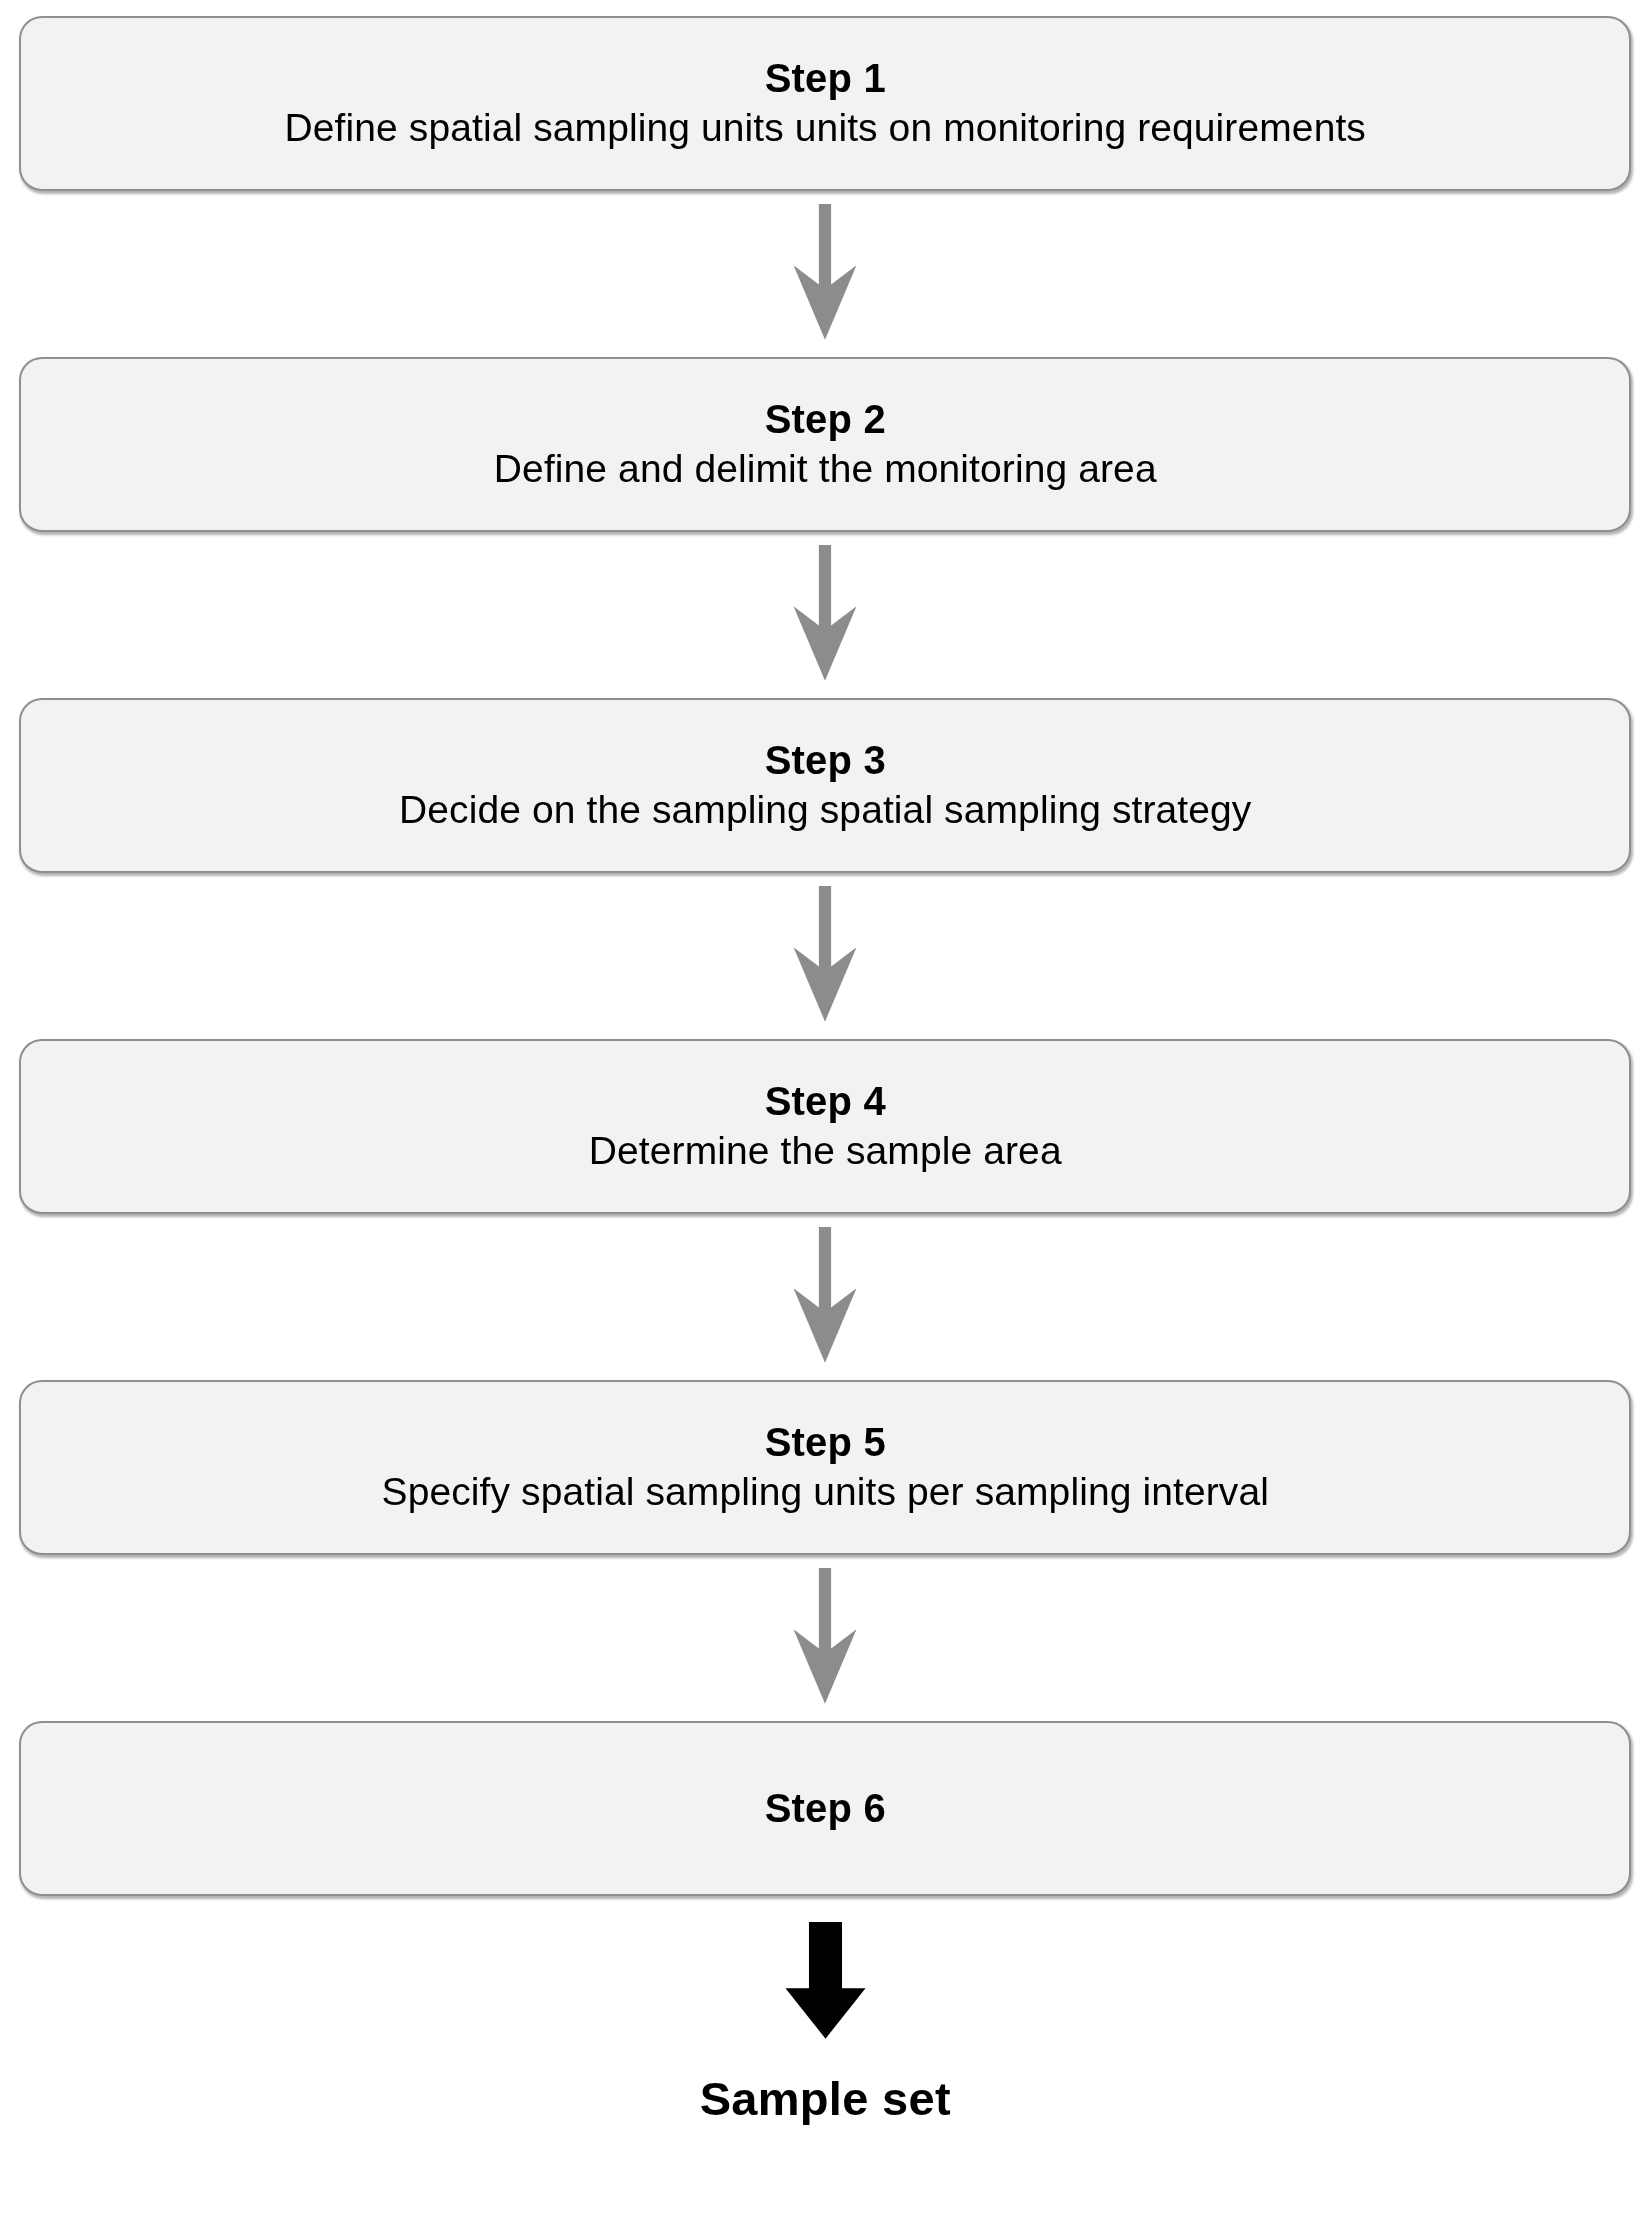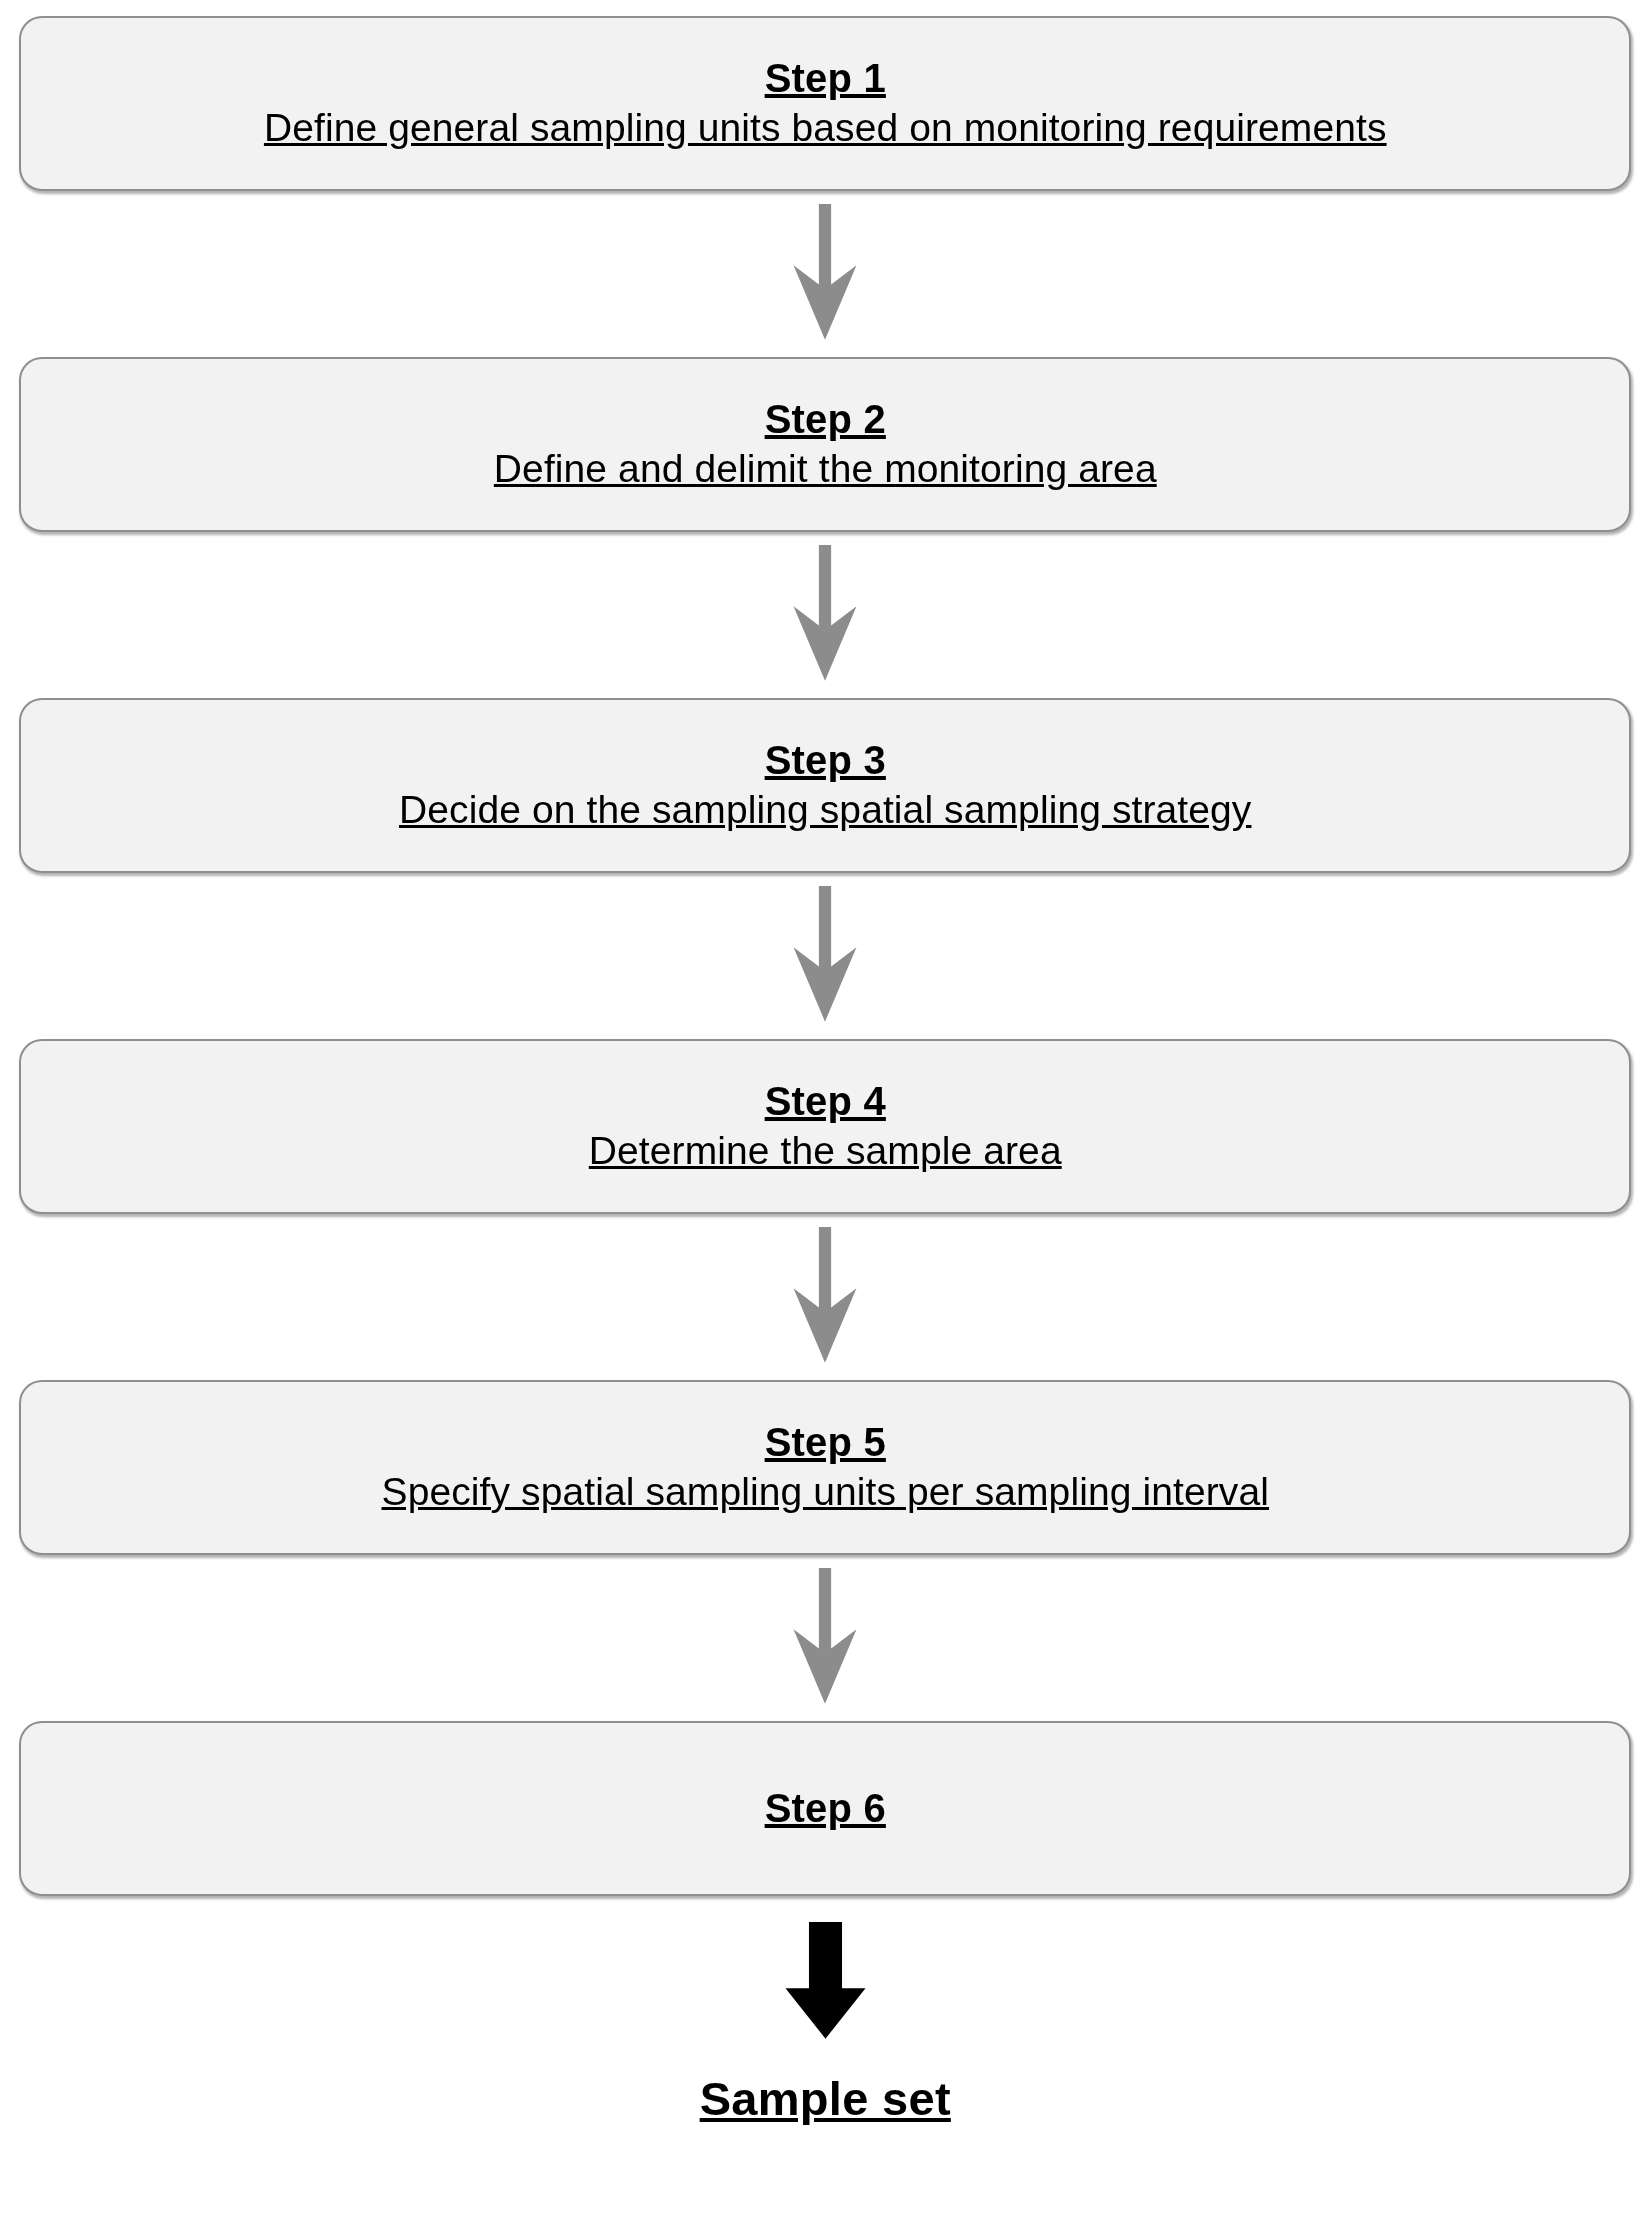--- a/index.html
+++ b/index.html
@@ -24,7 +24,6 @@
     display: flex;
     flex-direction: column;
     align-items: center;
-    text-decoration: underline;
   }
 
   

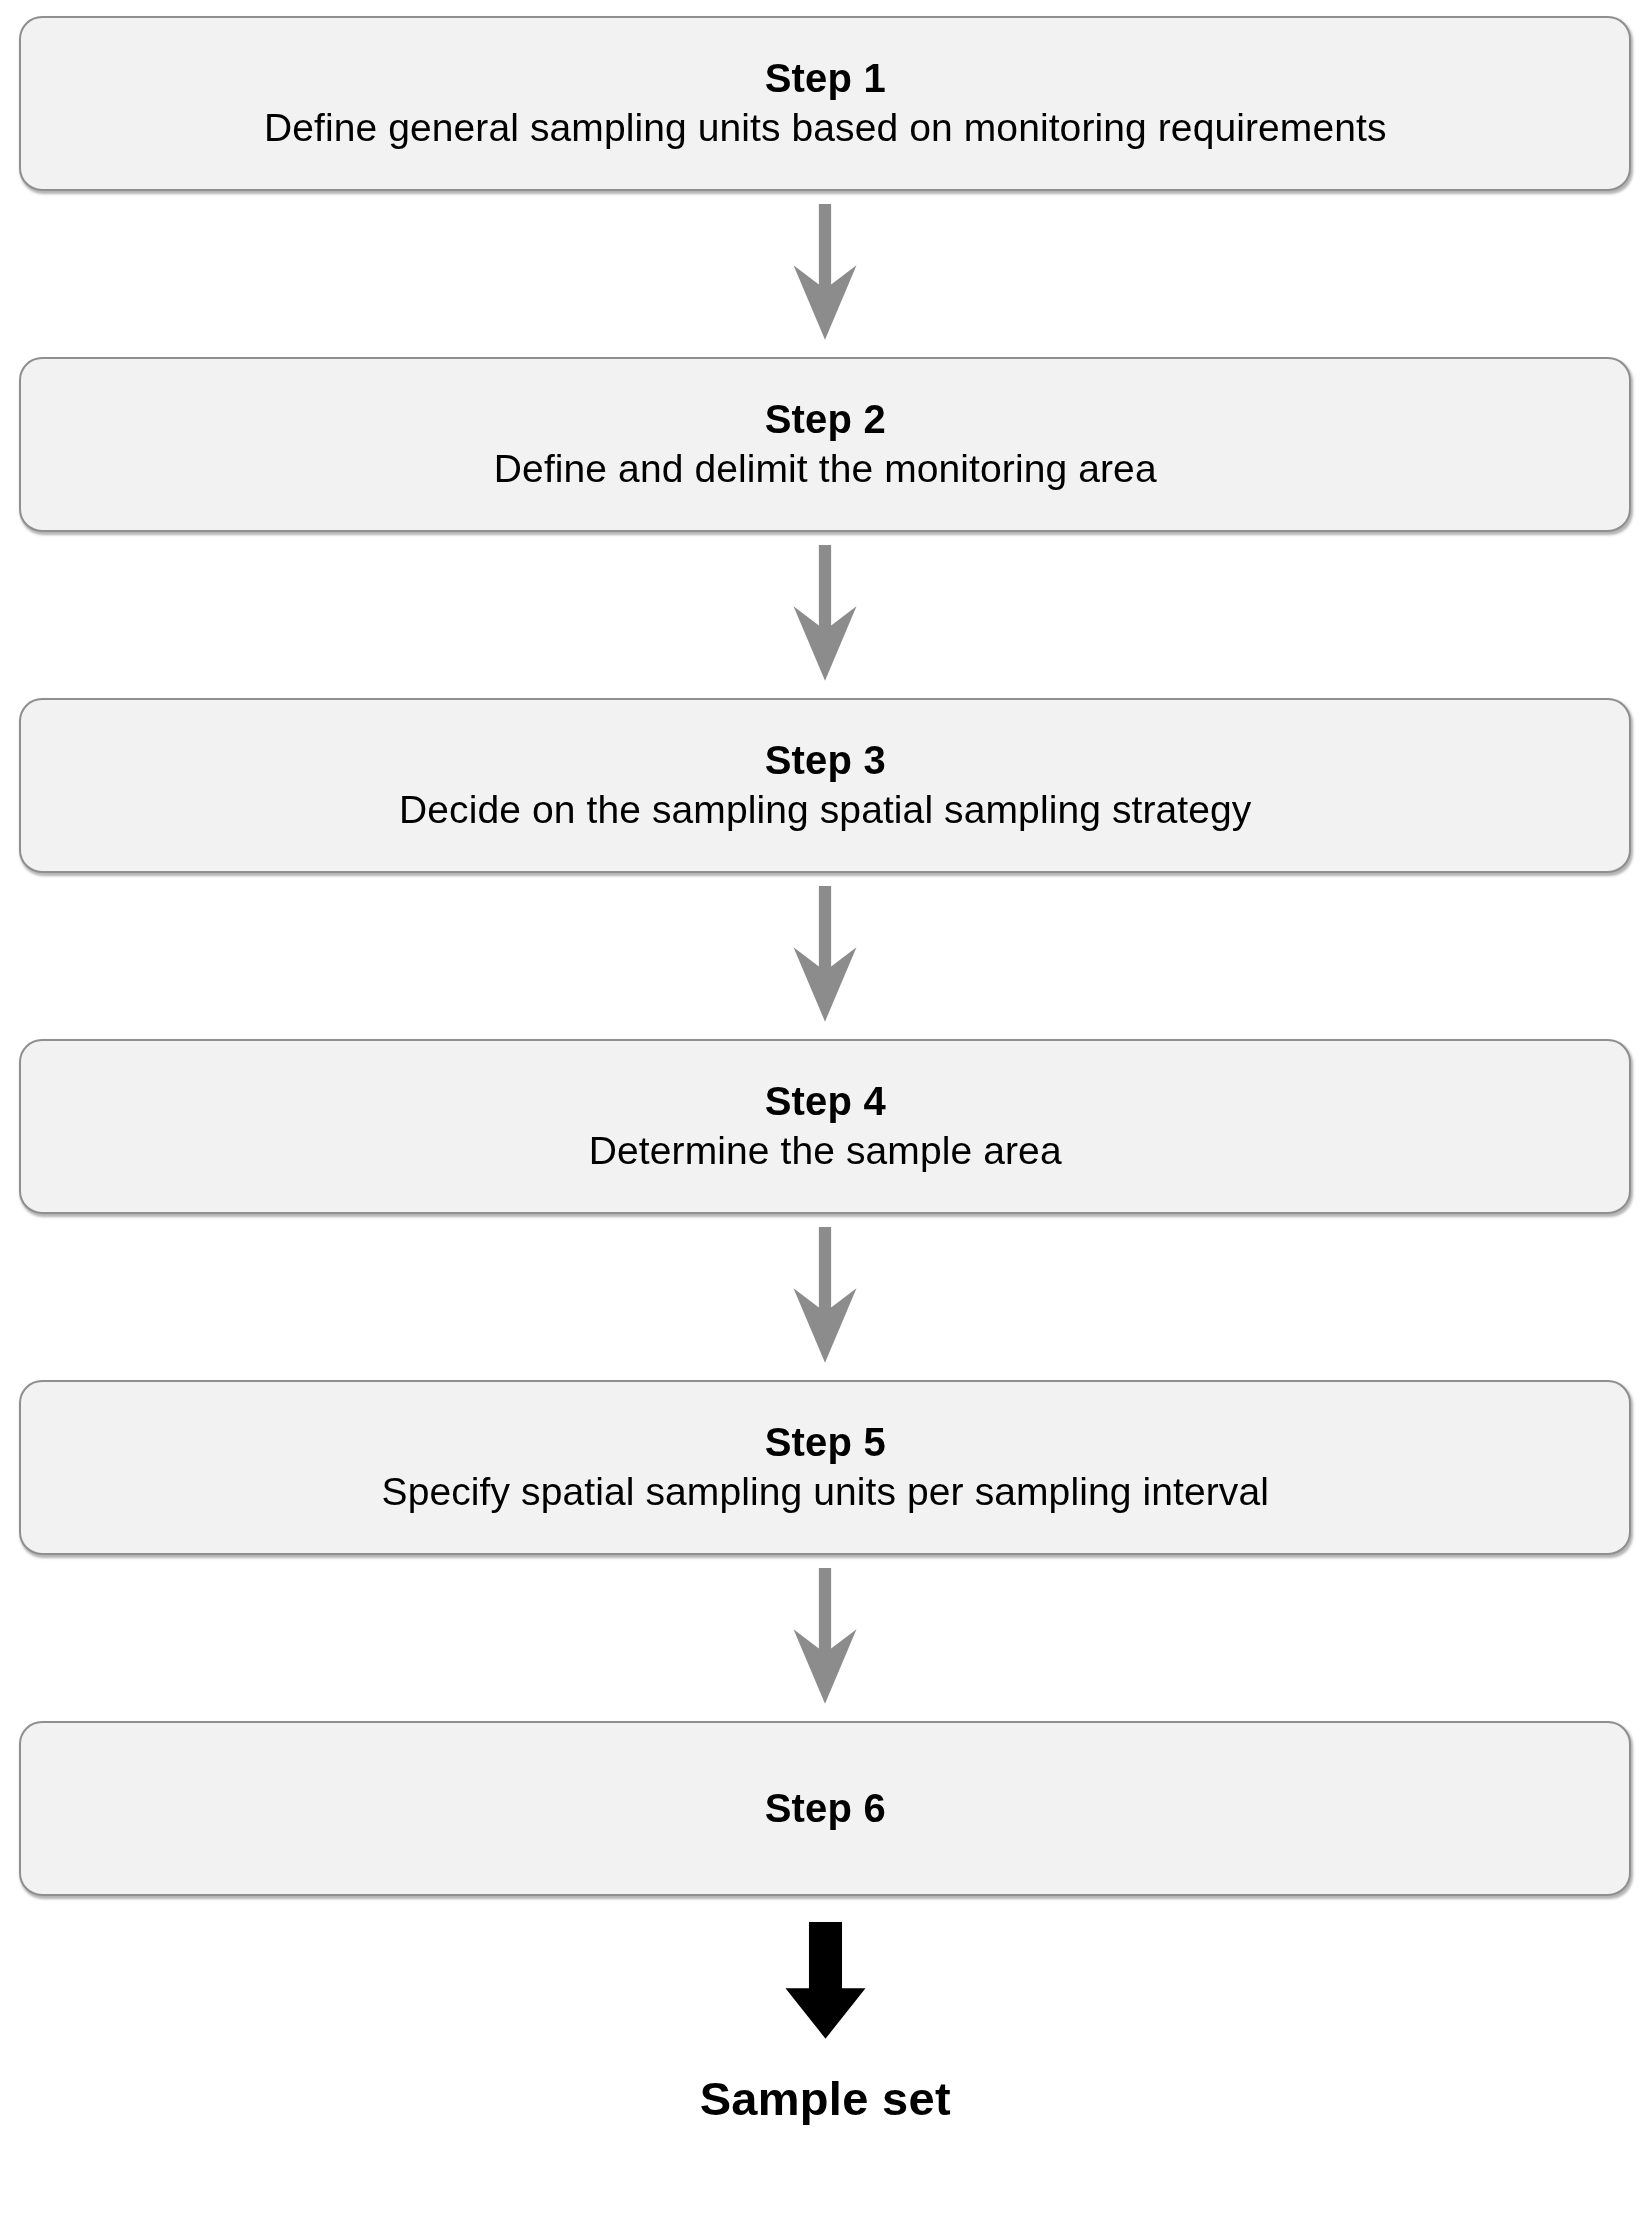--- a/index.html
+++ b/index.html
@@ -97,7 +97,7 @@
 
   <div class="step-box">
     <div class="step-title">Step 1</div>
-    <div class="step-desc">Define general sampling units based on monitoring requirements</div>
+    <div class="step-desc">Define spatial sampling units units on monitoring requirements</div>
   </div>
 
   <div class="connector">

